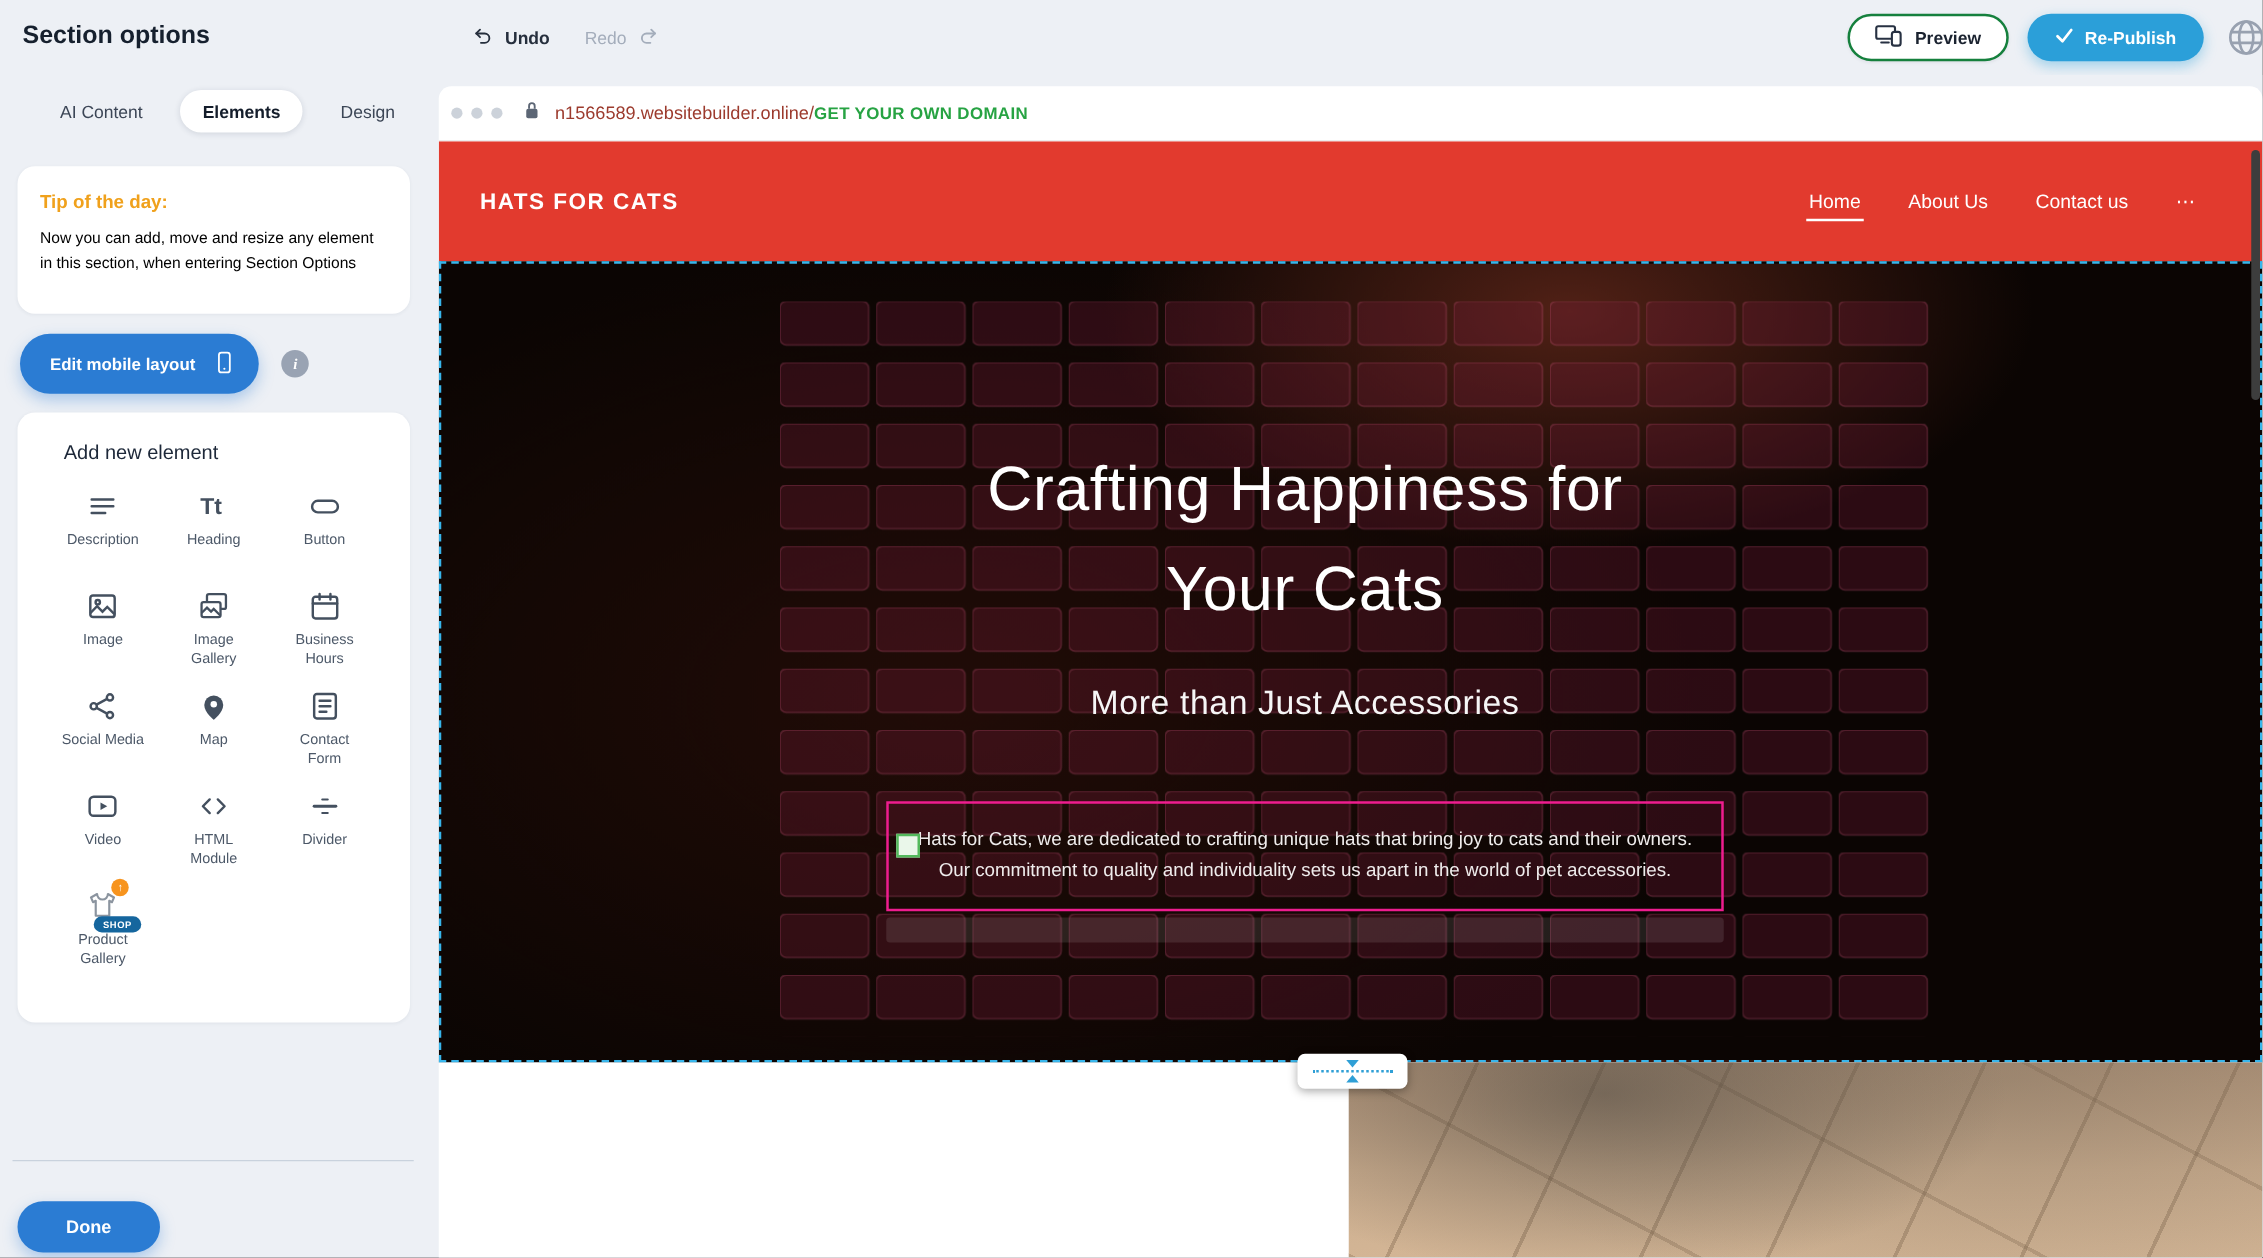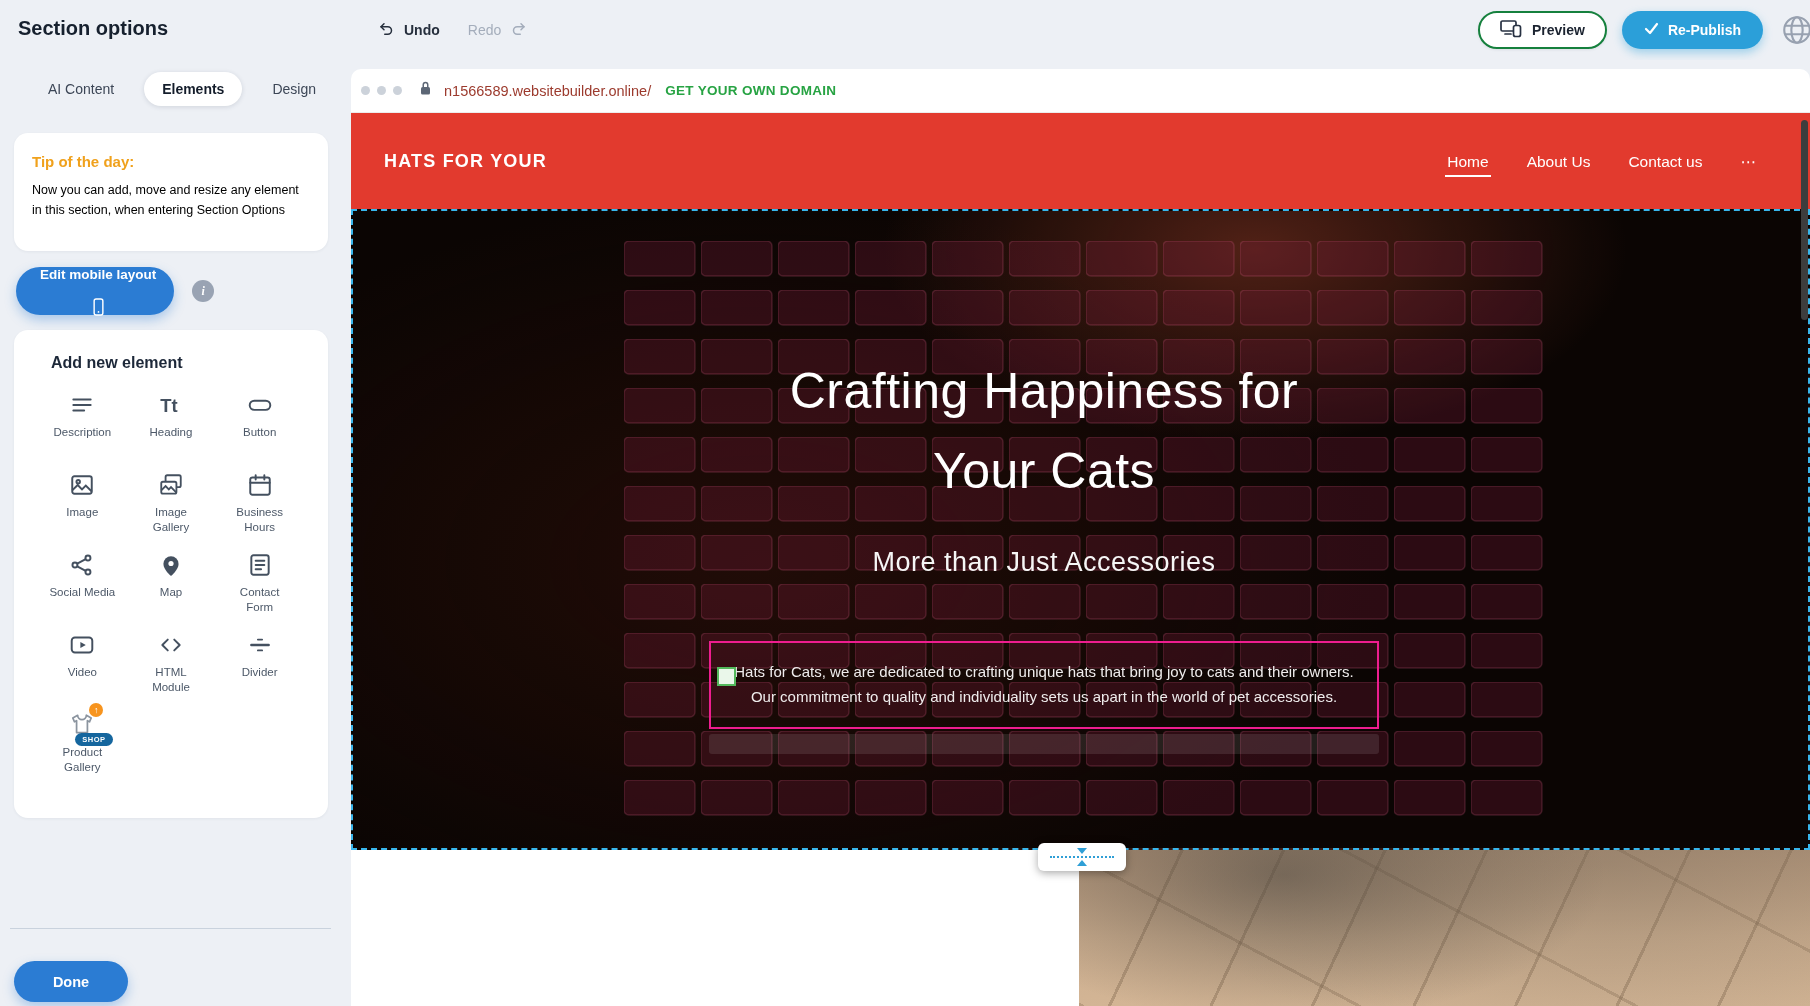--- a/index.html
+++ b/index.html
@@ -62,7 +62,7 @@
   .win-dots { display:flex; gap:7px; margin-right:16px; }
   .win-dots span { width:9px; height:9px; border-radius:50%; background:#ccd2da; }
   .url { color:#9c3a2d; font-size:14.5px; margin-left:11px; cursor:pointer; }
-  .domain-cta { color:#27a343; font-weight:700; font-size:13.5px; letter-spacing:.3px; margin-left:14px; cursor:pointer; }
+  .domain-cta { color:#27a343; font-weight:700; font-size:13.5px; letter-spacing:.3px; margin-left:0; cursor:pointer; }
 
   .site { position:absolute; top:53px; left:0; right:0; bottom:0; background:#fff; overflow:hidden; }
   .site-header { position:absolute; top:0; left:0; right:0; height:96px; background:#e23a2e;

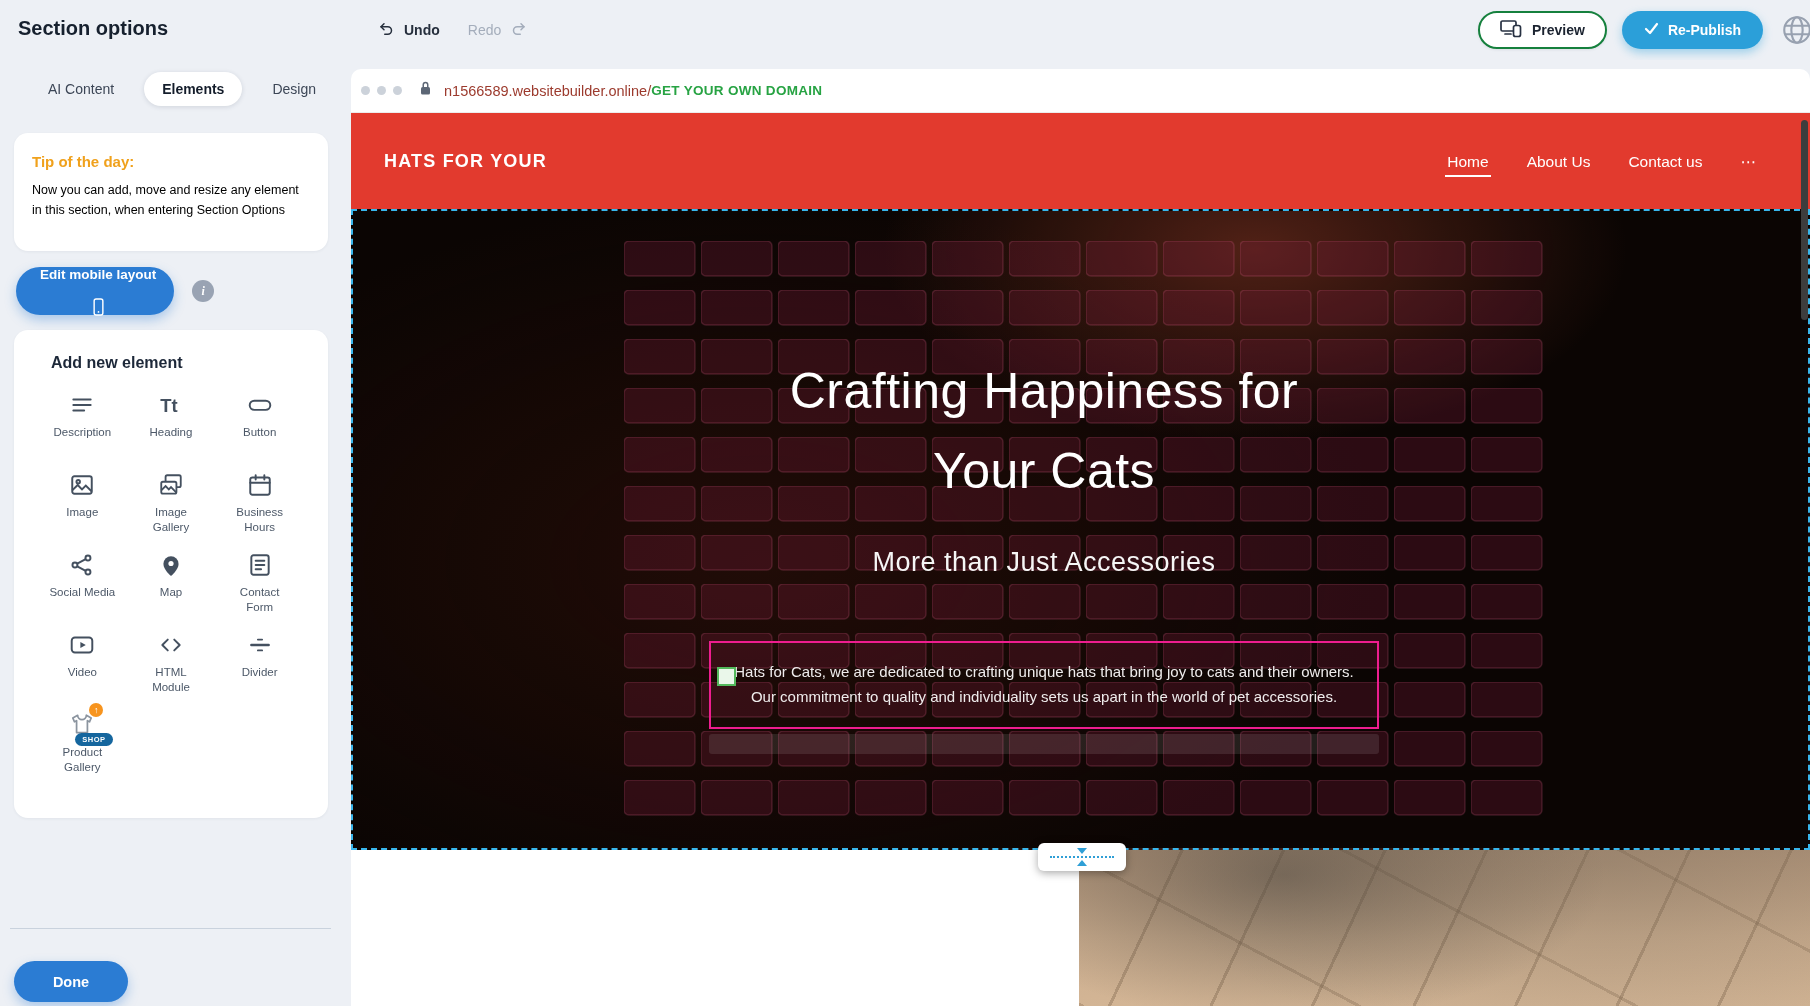--- a/index.html
+++ b/index.html
@@ -339,7 +339,7 @@
     <div class="site">
 
       <div class="site-header">
-        <span class="logo">HATS FOR YOUR</span>
+        <span class="logo">HATS FOR CATS</span>
         <nav class="site-nav">
           <span class="nav-item active">Home</span>
           <span class="nav-item">About Us</span>

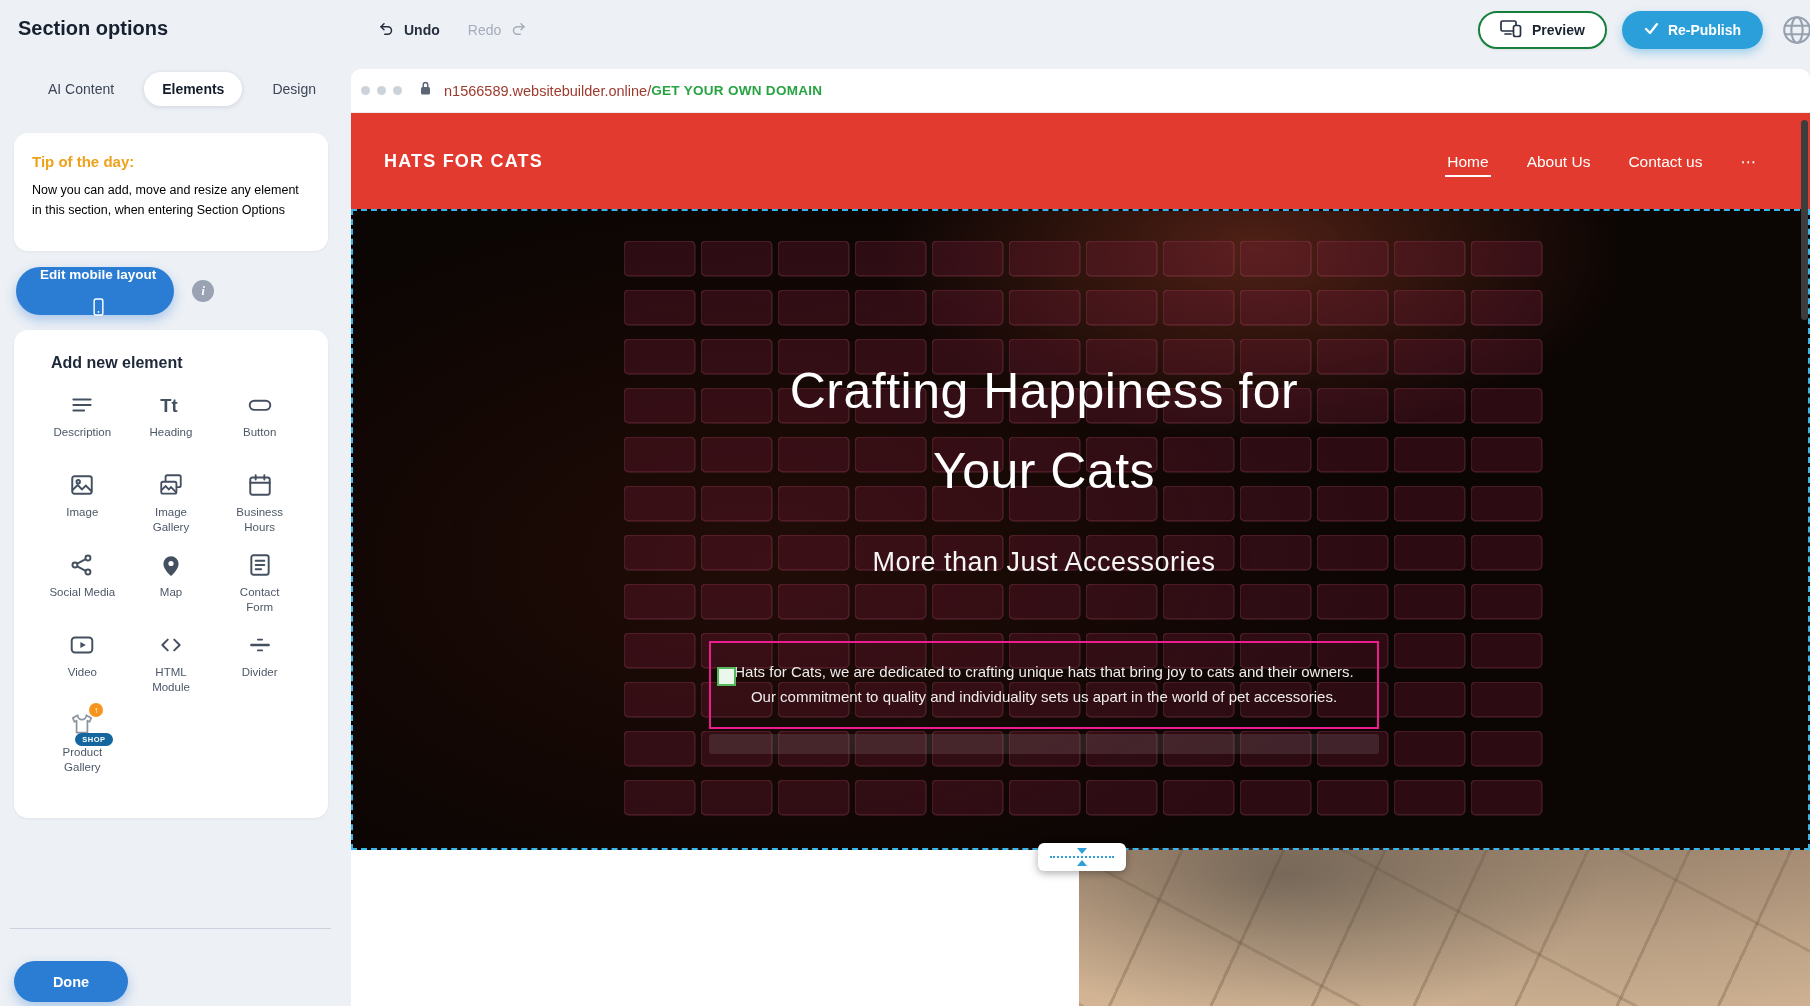--- a/index.html
+++ b/index.html
@@ -35,7 +35,7 @@
   .mobile-row { position:absolute; top:207px; left:16px; display:flex; align-items:center; gap:18px; }
   .edit-mobile-btn { height:48px; padding:0 18px 0 24px; background:#2b7cd3; border:none; border-radius:26px;
                  color:#fff; font-family:inherit; font-size:13.5px; font-weight:700; display:flex; align-items:center; gap:14px;
-                 box-shadow:0 5px 12px rgba(43,124,211,.35); cursor:pointer;flex-direction:column; }
+                 box-shadow:0 5px 12px rgba(43,124,211,.35); cursor:pointer; }
   .info-dot { width:22px; height:22px; border-radius:50%; background:#99a3b3; color:#fff; font-size:12px;
               font-weight:700; font-style:italic; display:flex; align-items:center; justify-content:center;
               font-family:"Liberation Serif", serif; cursor:pointer; }

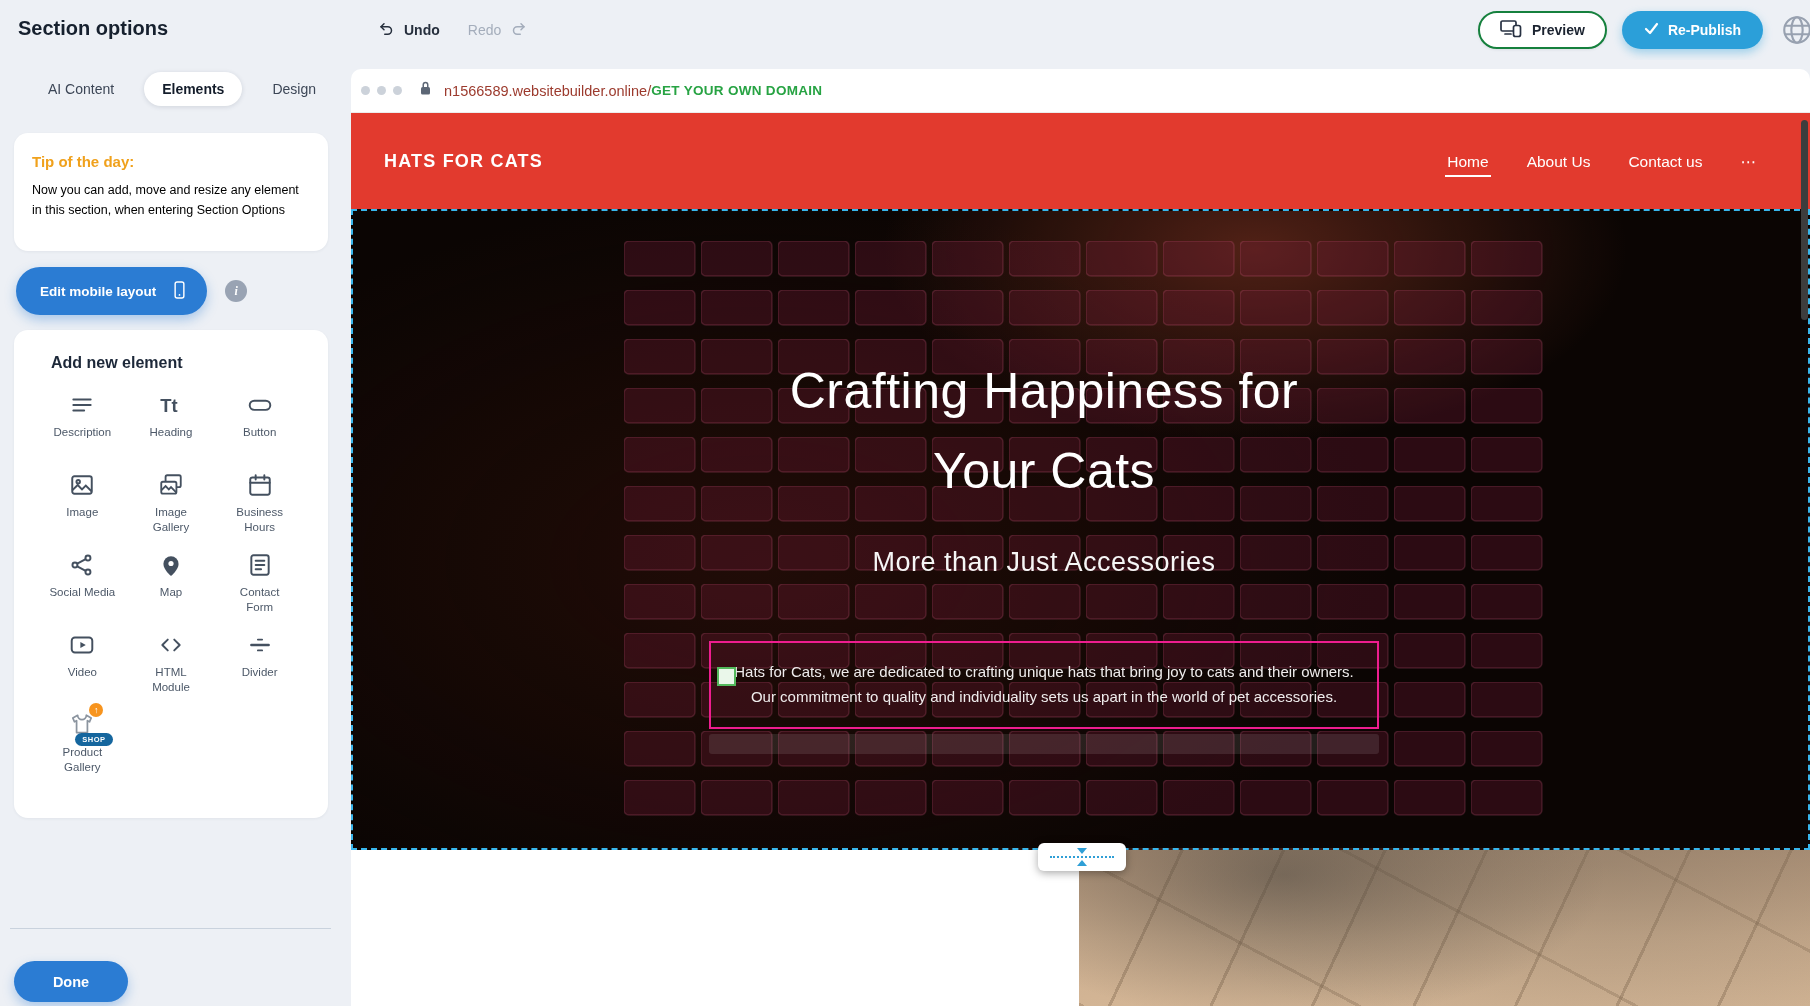--- a/index.html
+++ b/index.html
@@ -40,7 +40,7 @@
               font-weight:700; font-style:italic; display:flex; align-items:center; justify-content:center;
               font-family:"Liberation Serif", serif; cursor:pointer; }
   .elements-card { top:270px; height:488px; padding:24px 24px; }
-  .add-title { font-size:16px; color:#1d2839; font-weight:700; margin:0 0 8px 13px; }
+  .add-title { font-size:16px; color:#1d2839; font-weight:400; margin:0 0 8px 13px; }
   .el-grid { display:grid; grid-template-columns:repeat(3,1fr); }
   .el-item { height:80px; display:flex; flex-direction:column; align-items:center; padding-top:10px; cursor:pointer; text-align:center; }
   .el-icon { height:30px; display:flex; align-items:center; justify-content:center; }

